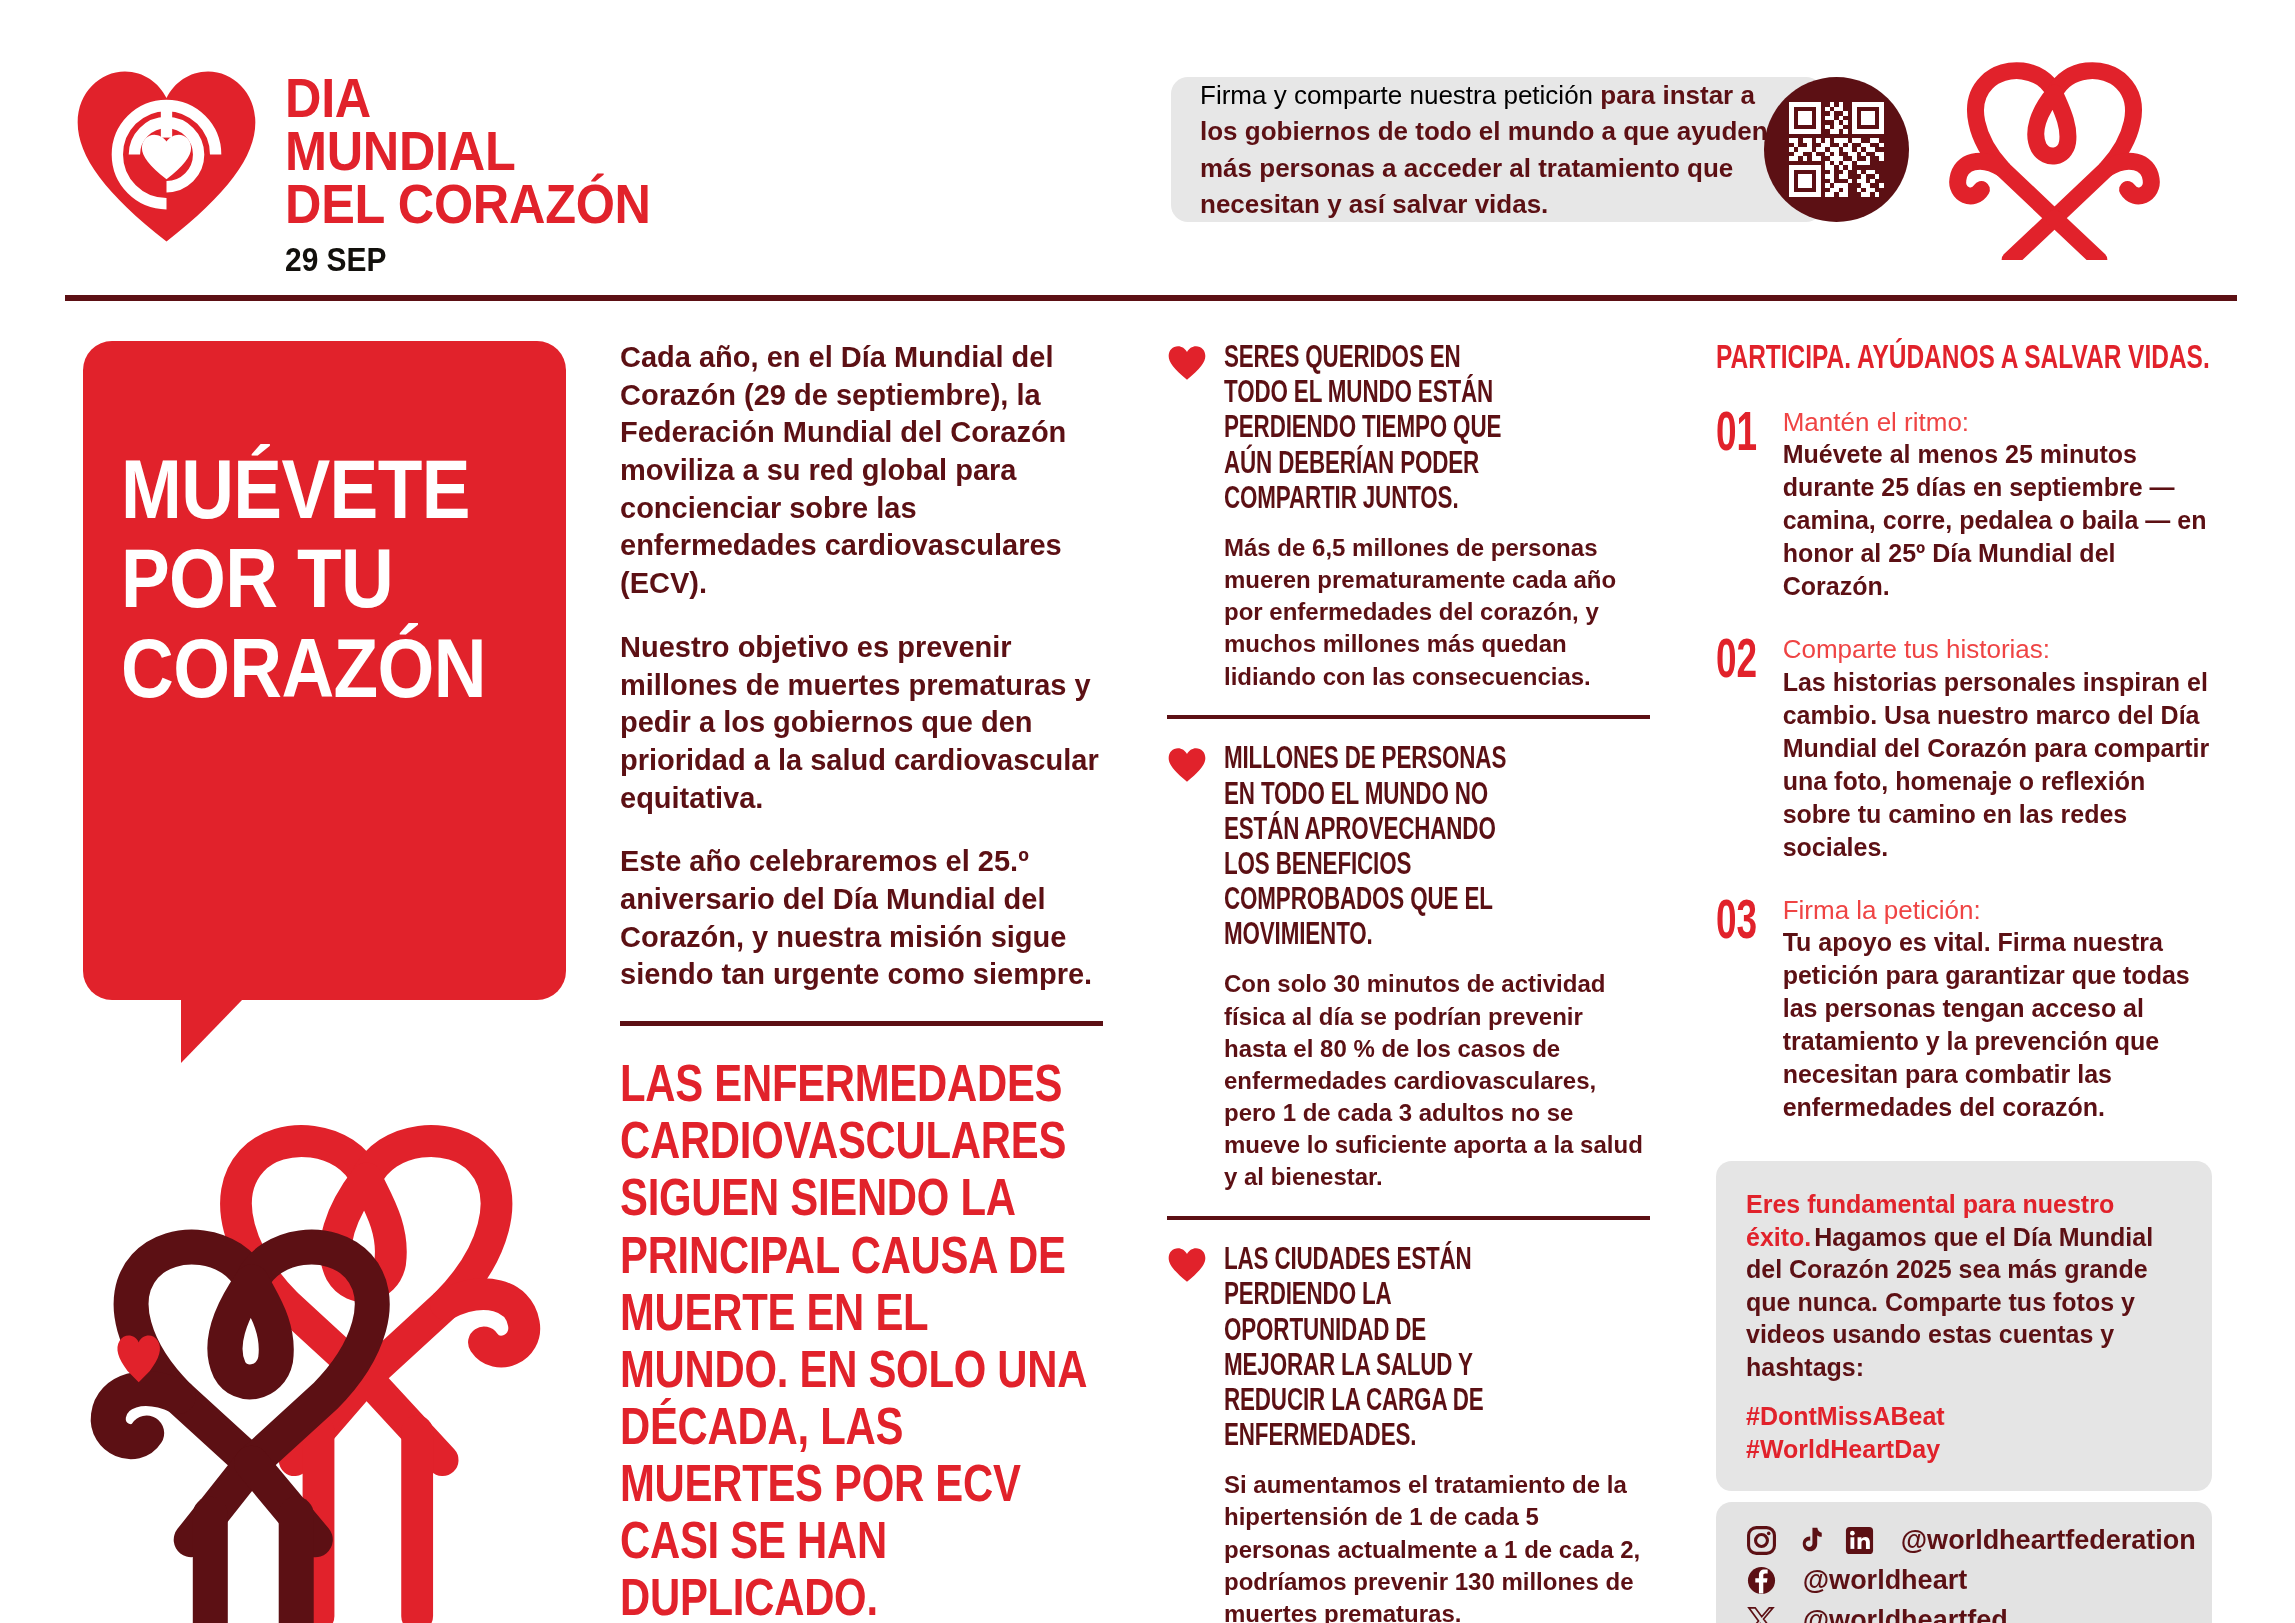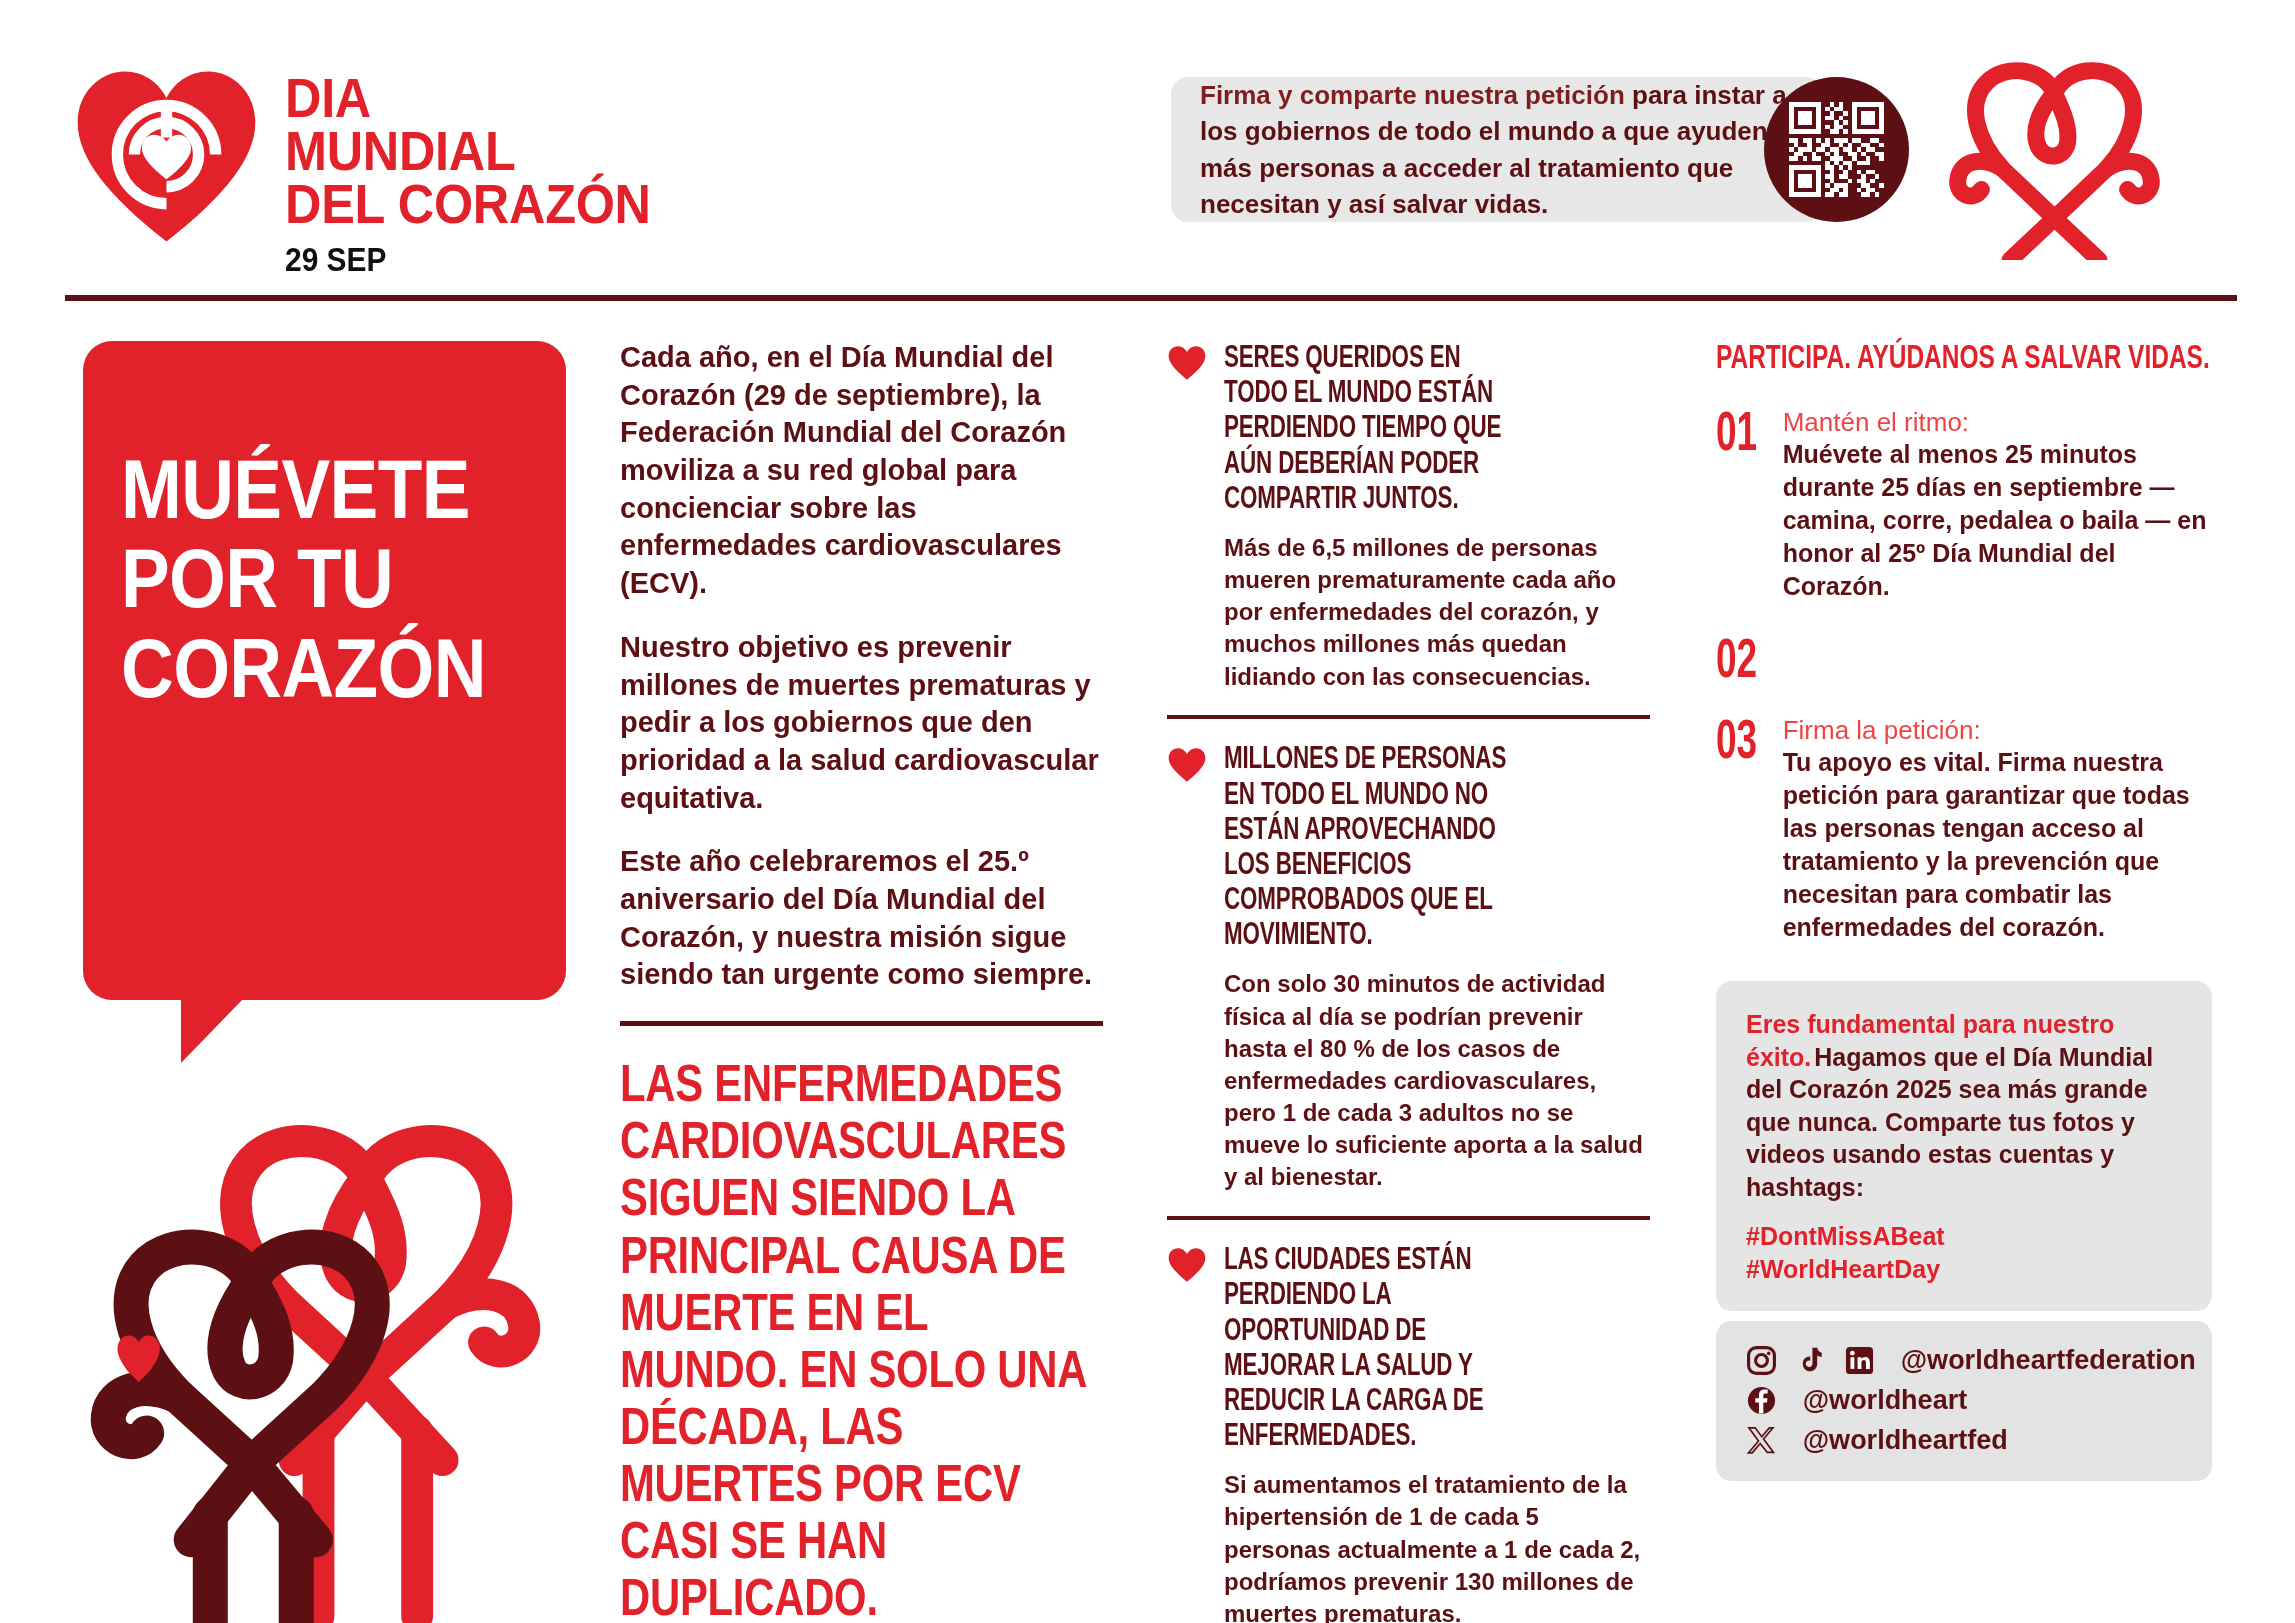--- a/index.html
+++ b/index.html
@@ -37,7 +37,7 @@
     padding:0 29px; color:#5c1014; font-size:26px; line-height:1.4;
     font-weight:600; font-family:"Liberation Sans", sans-serif;
   }
-  .petition-text .hl { color:#7f1d1d; font-weight:700; }
+  .petition-text .hl { color:#000000; font-weight:400; }
 
   .qr-wrap {
     position:absolute; left:1764px; top:77px; width:145px; height:145px;

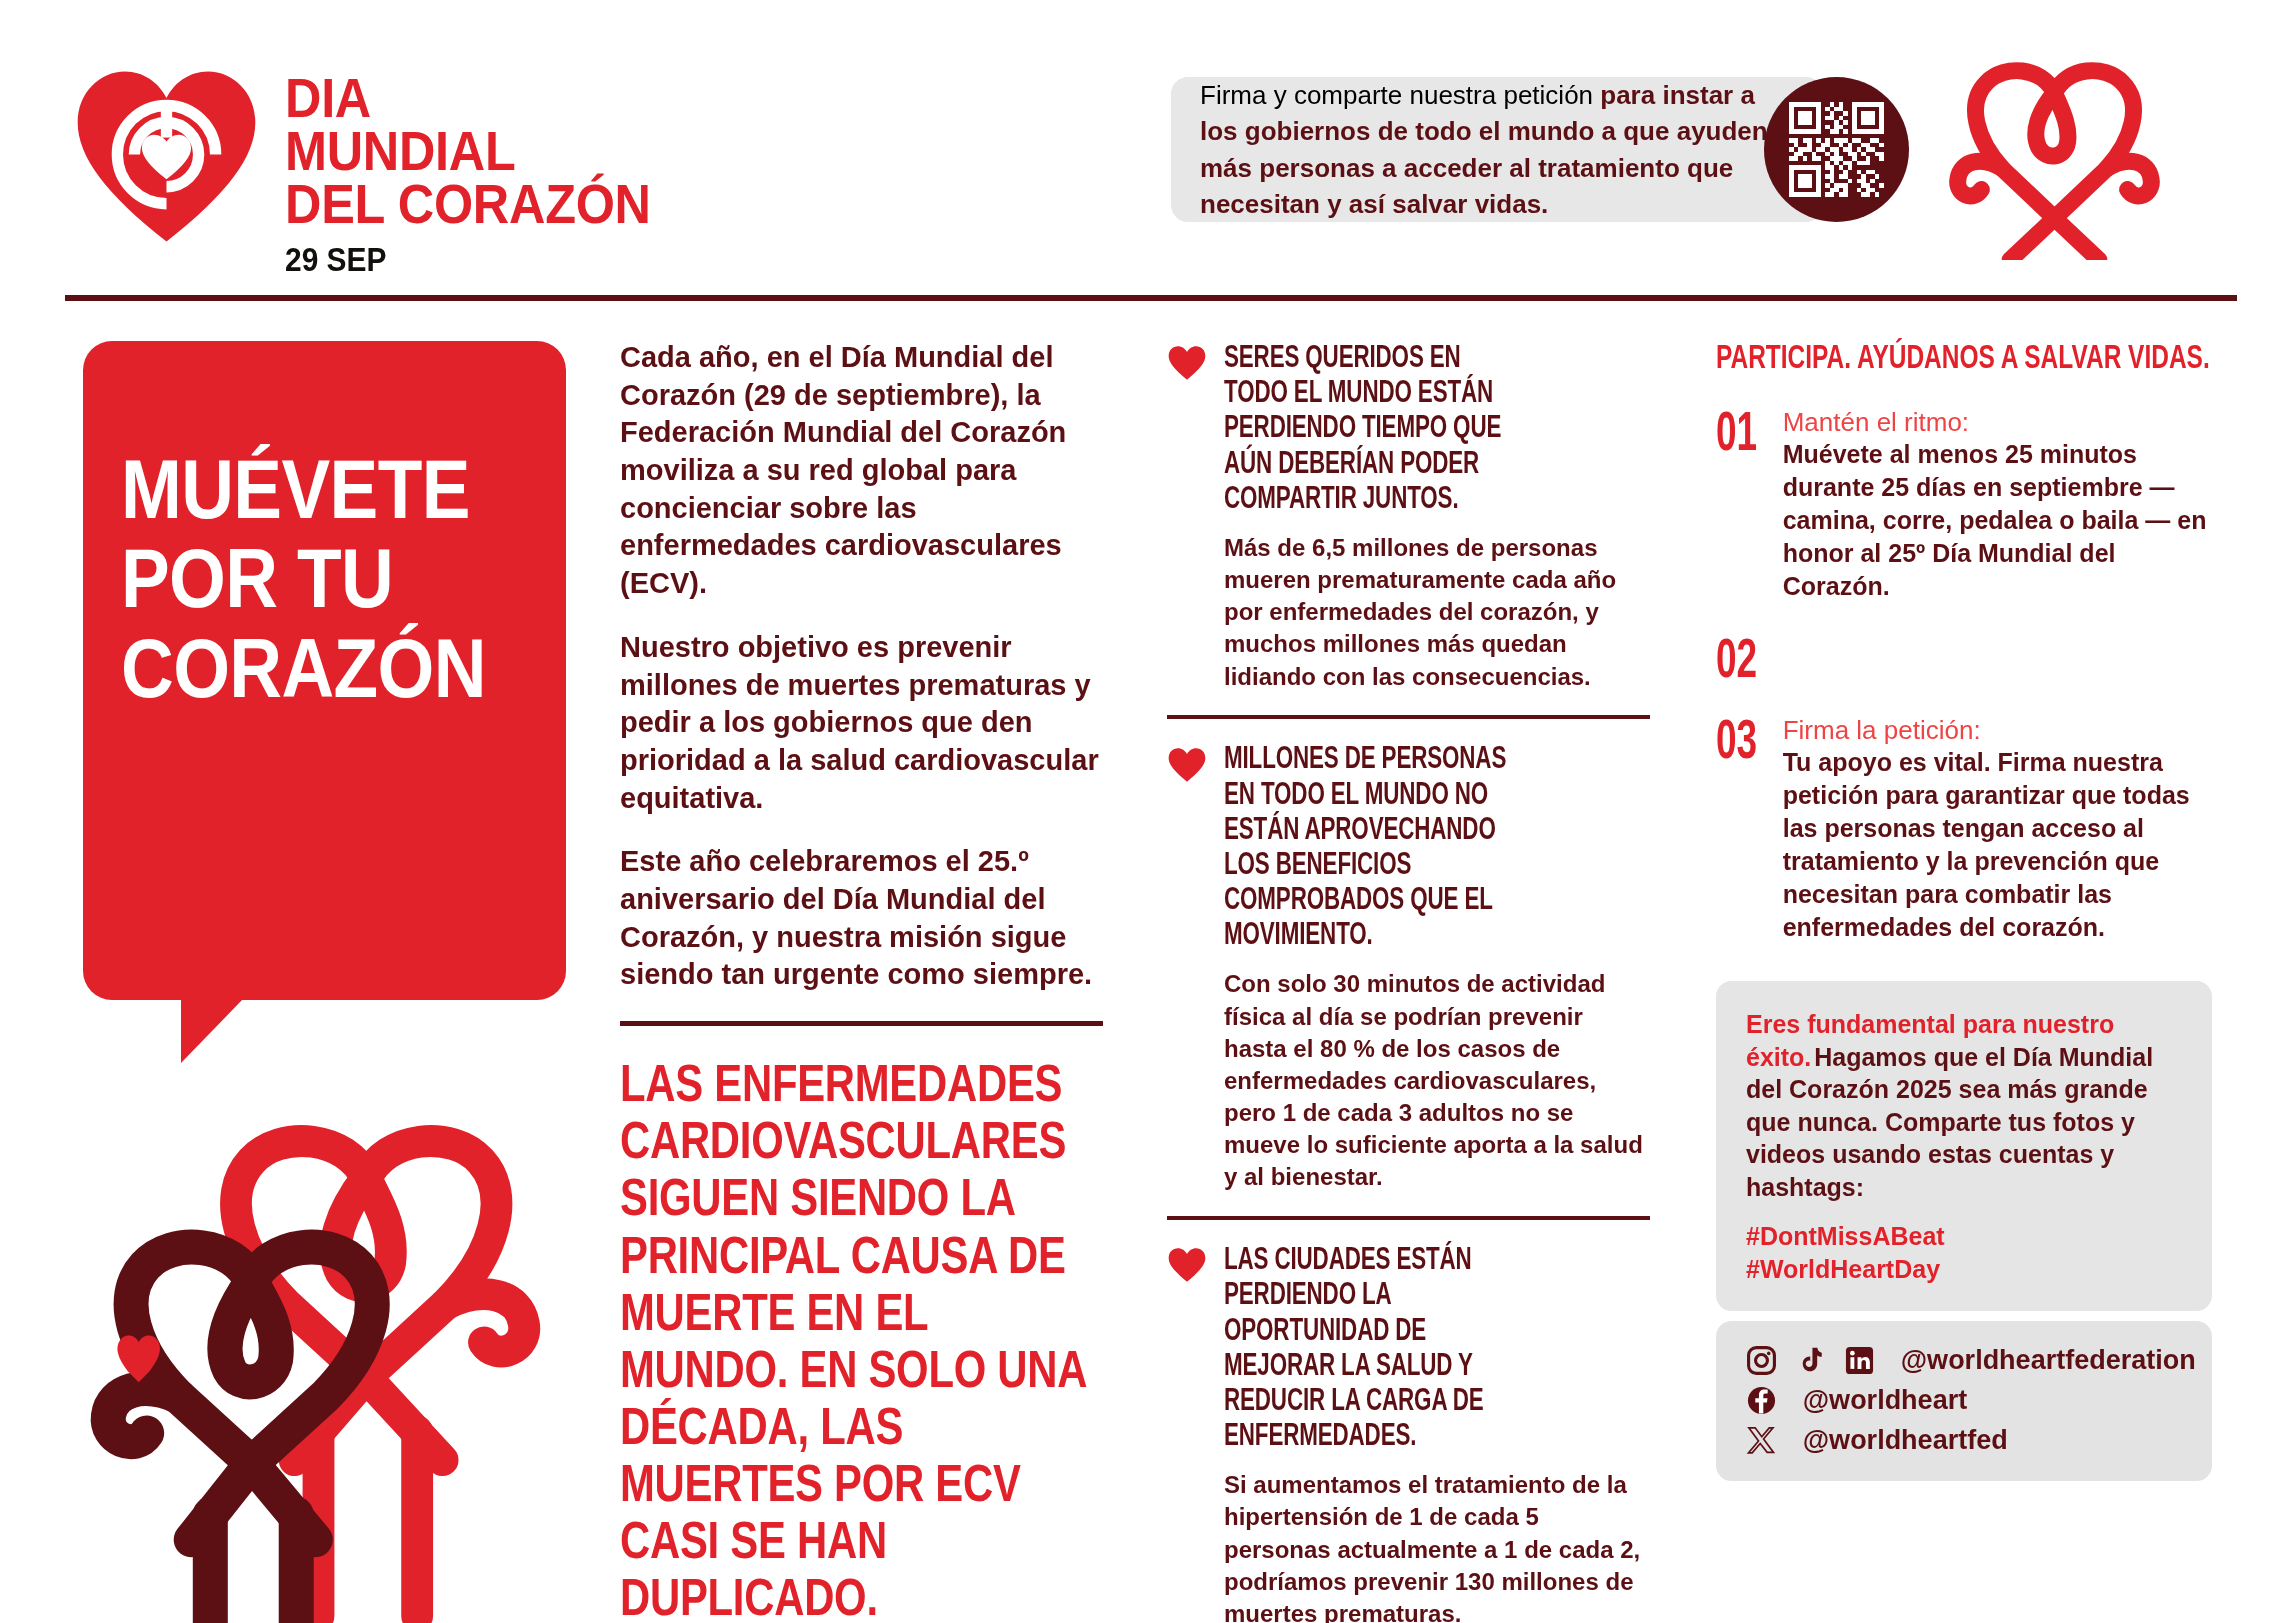--- a/index.html
+++ b/index.html
@@ -379,6 +379,10 @@
 
       <div class="step">
         <div class="step-num">02</div>
+        <div class="step-body">
+          <div class="step-title">Comparte tus historias:</div>
+          <div class="step-text">Las historias personales inspiran el cambio. Usa nuestro marco del Día Mundial del Corazón para compartir una foto, homenaje o reflexión sobre tu camino en las redes sociales.</div>
+        </div>
       </div>
 
       <div class="step">

